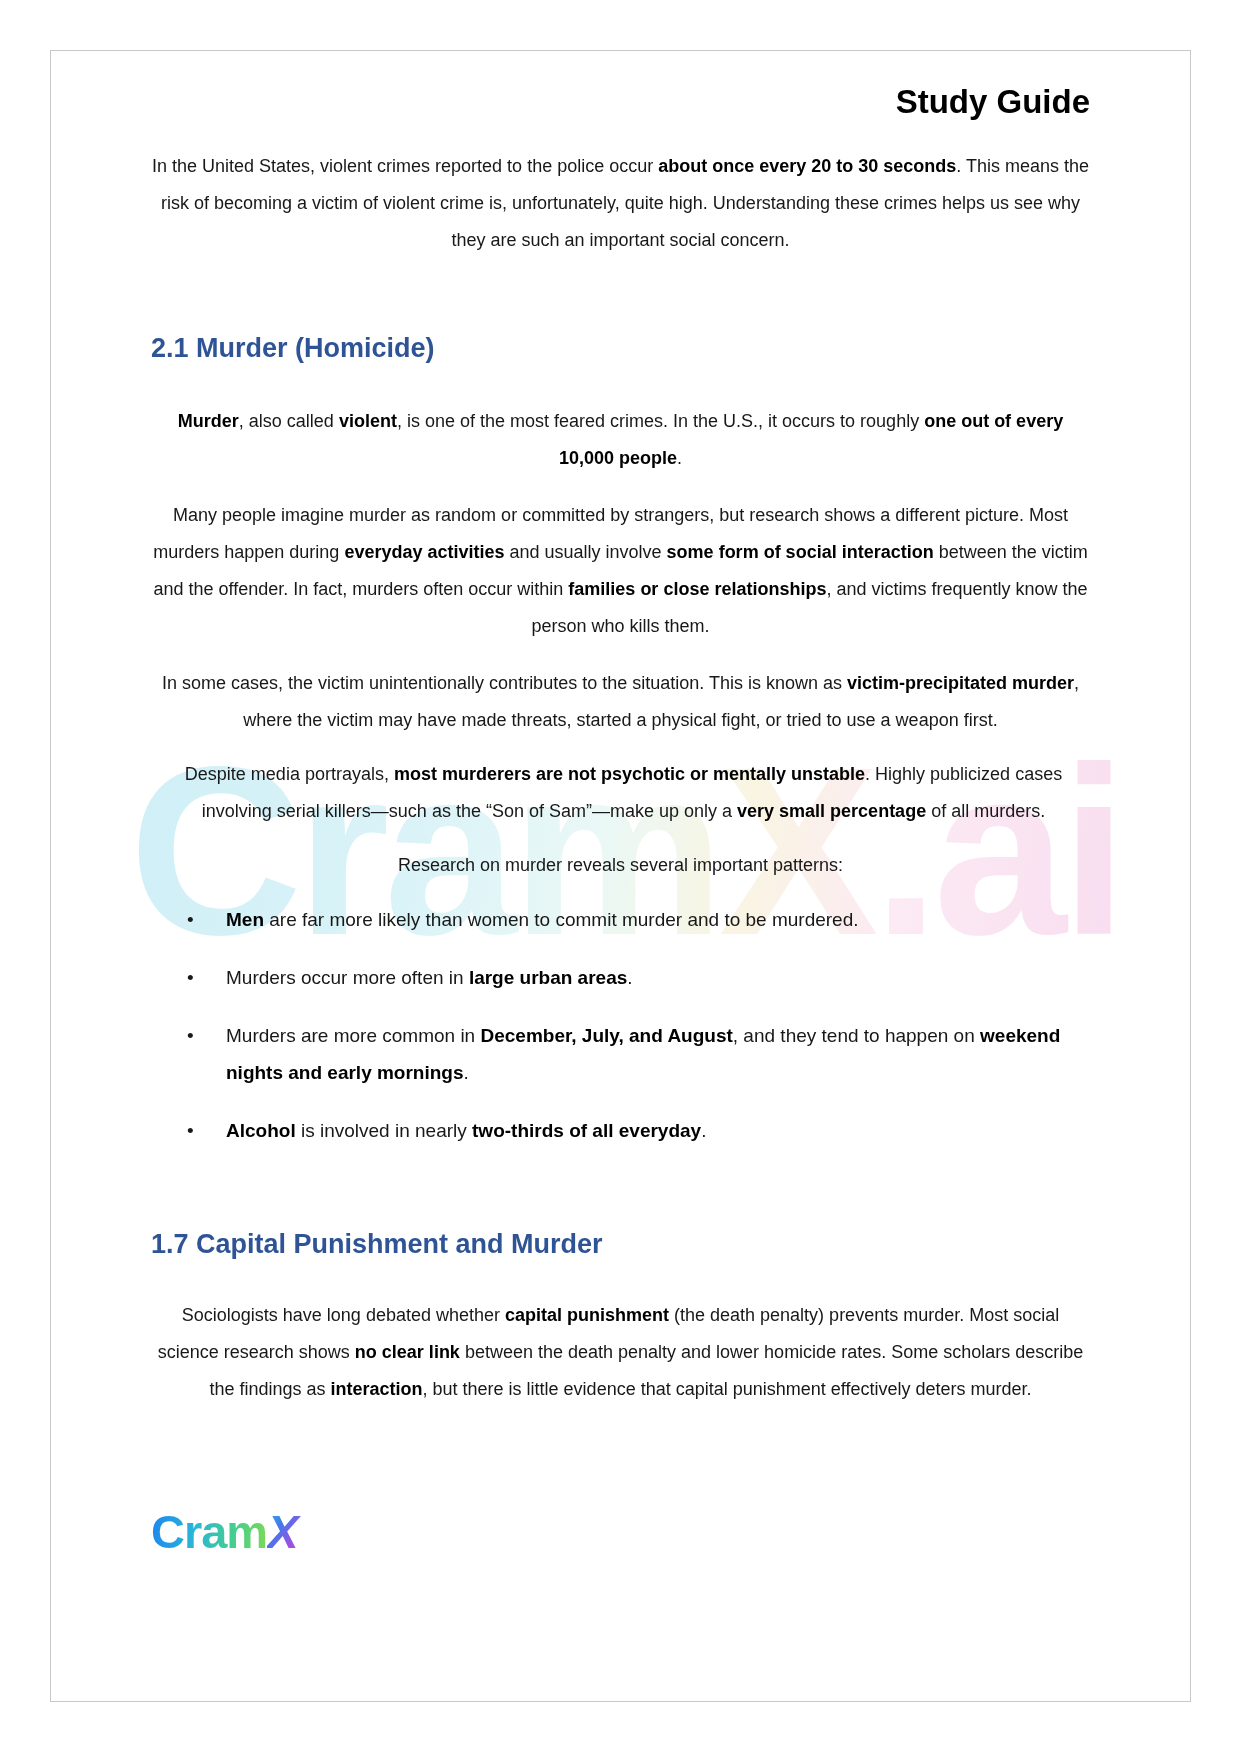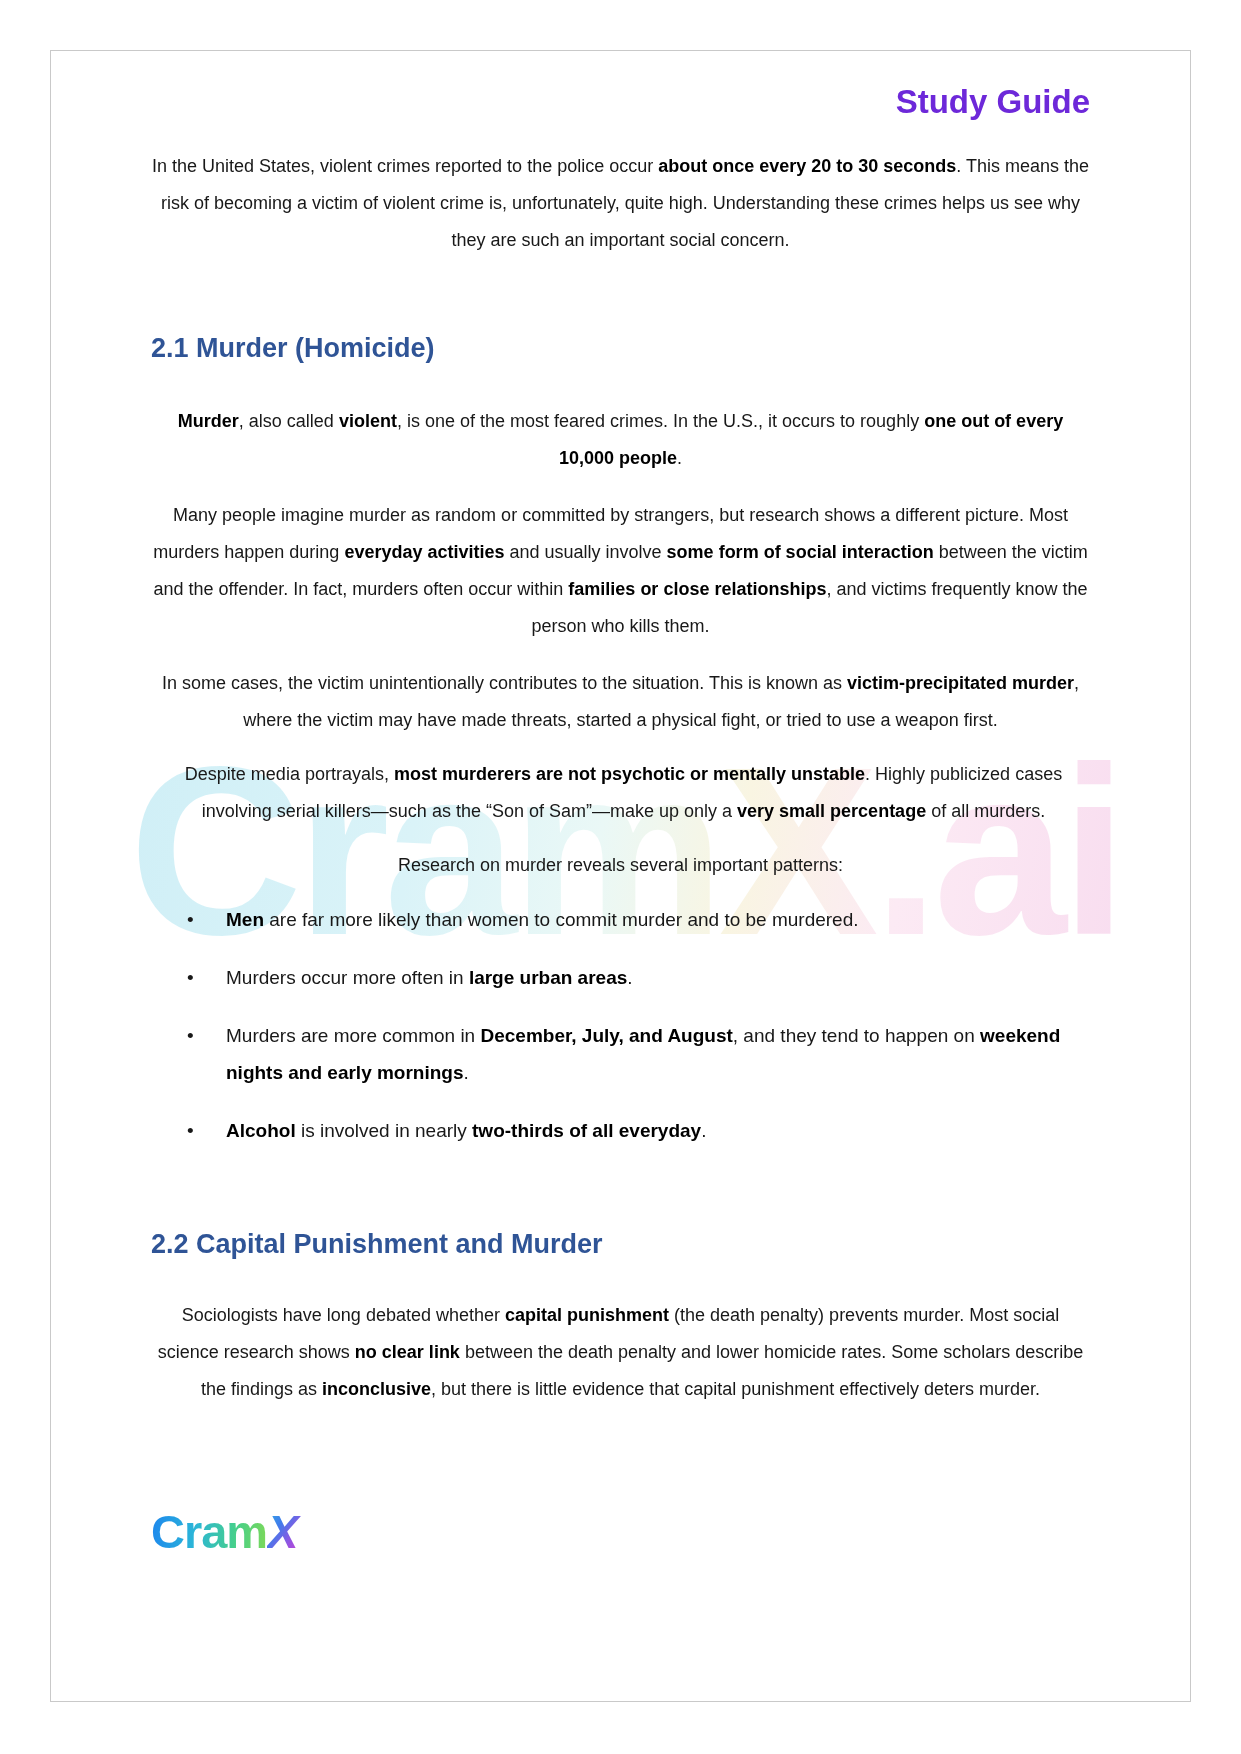--- a/index.html
+++ b/index.html
@@ -22,7 +22,7 @@
     pointer-events:none;white-space:nowrap;
   }
   h1.title{
-    font-size:33px;line-height:40px;font-weight:bold;color:#6d28d9;
+    font-size:33px;line-height:40px;font-weight:bold;color:#000000;
     text-align:right;margin:31px 0 0 0;
   }
   p.body{

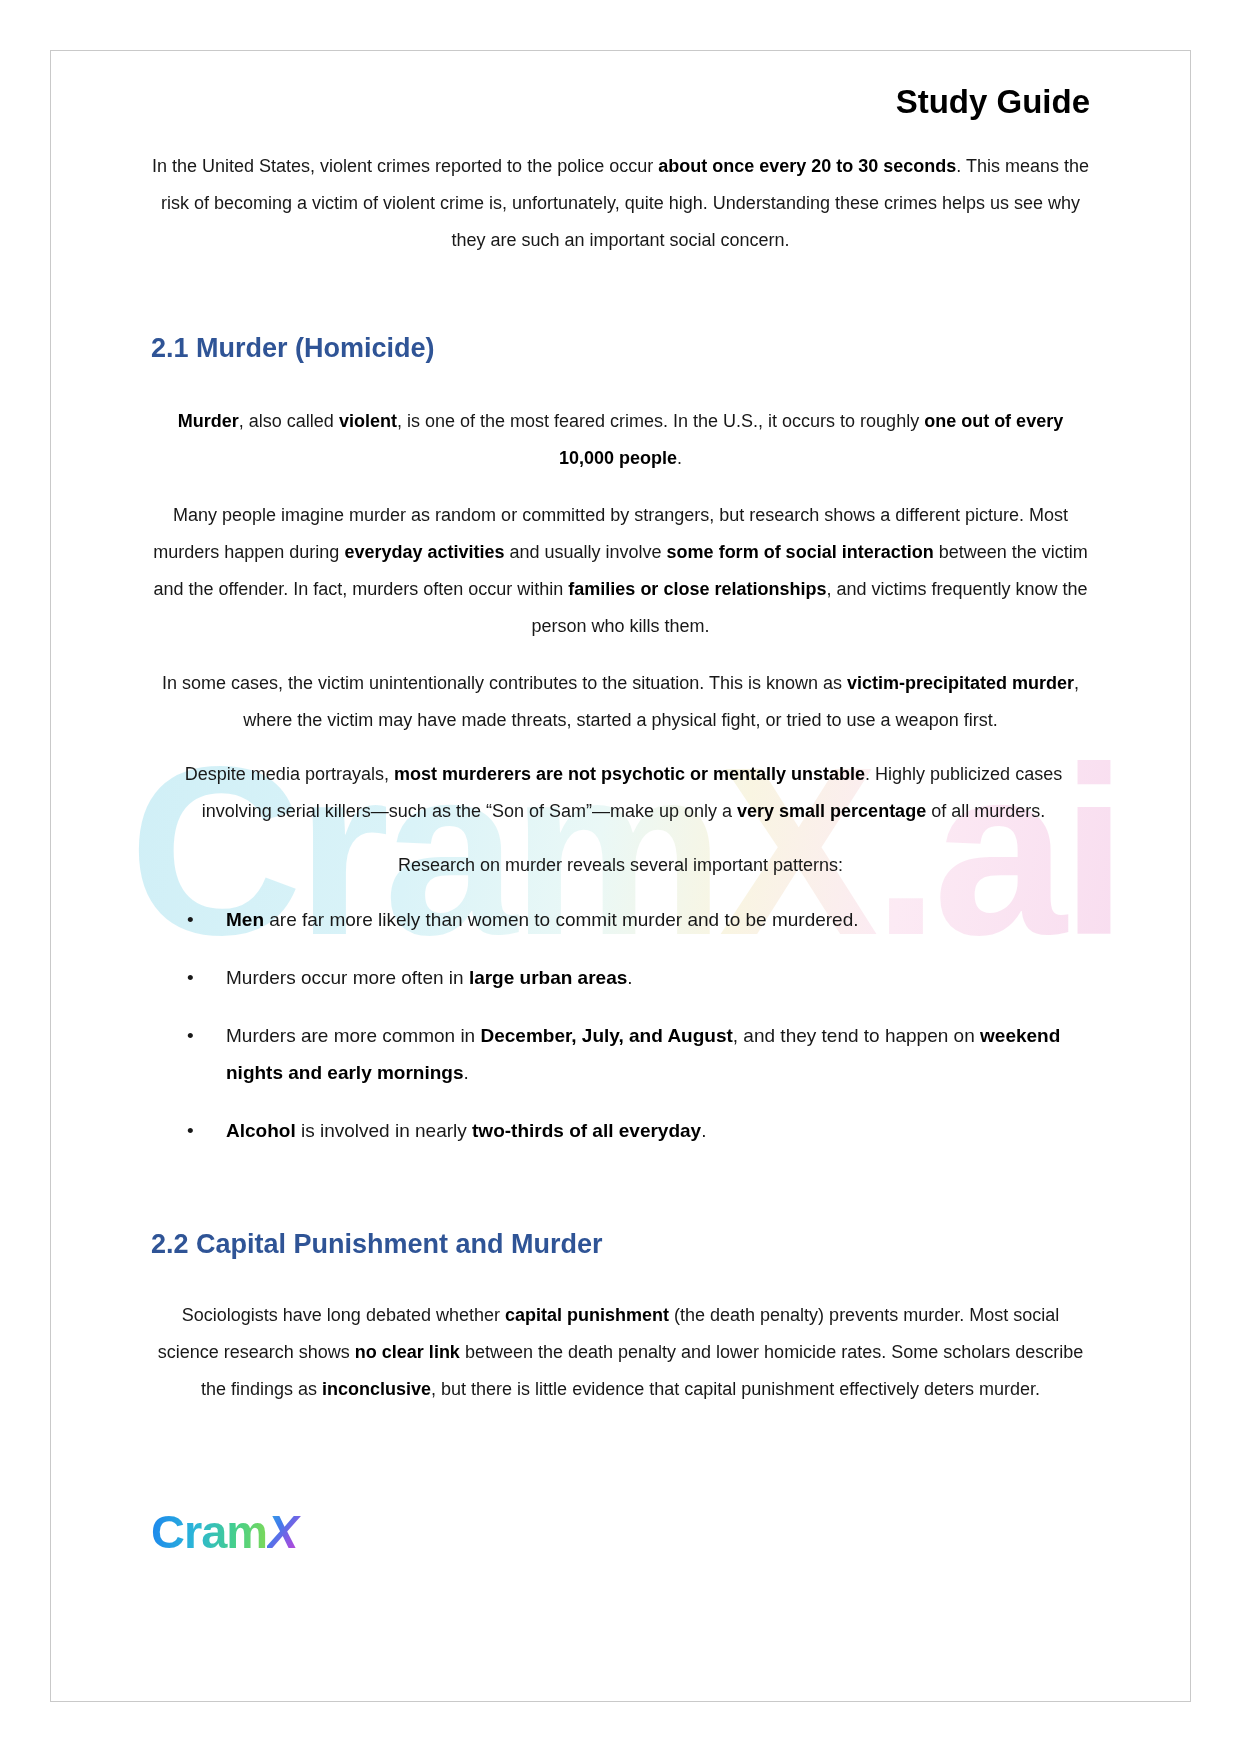--- a/index.html
+++ b/index.html
@@ -91,7 +91,7 @@
     <li><span class="bullet">•</span><span><b>Alcohol</b> is involved in nearly <b>two-thirds of all everyday</b>.</span></li>
   </ul>
 
-  <h2 class="sect sect2">2.2 Capital Punishment and Murder</h2>
+  <h2 class="sect sect2">1.7 Capital Punishment and Murder</h2>
 
   <p class="body after-head2">Sociologists have long debated whether <b>capital punishment</b> (the death penalty) prevents murder. Most social science research shows <b>no clear link</b> between the death penalty and lower homicide rates. Some scholars describe the findings as <b>inconclusive</b>, but there is little evidence that capital punishment effectively deters murder.</p>
 

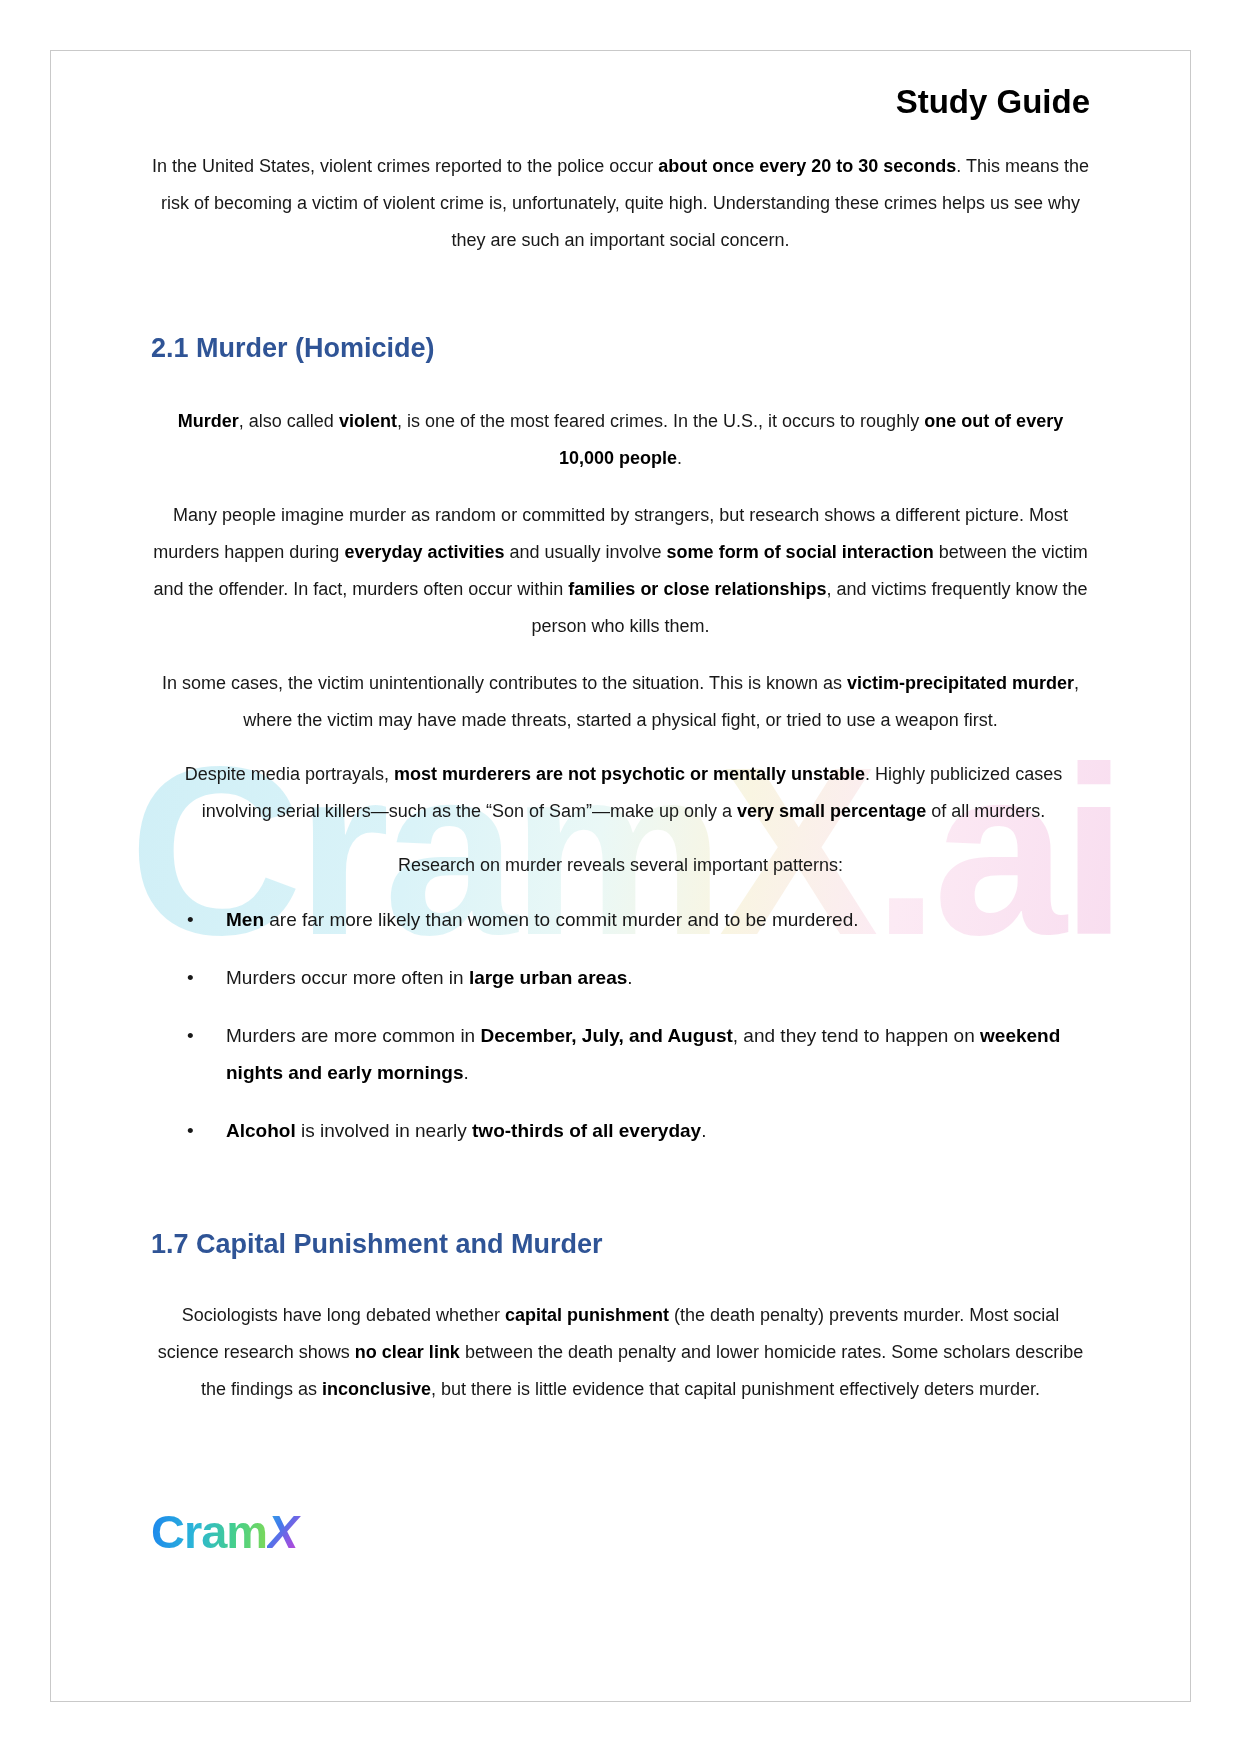--- a/index.html
+++ b/index.html
@@ -93,7 +93,7 @@
 
   <h2 class="sect sect2">1.7 Capital Punishment and Murder</h2>
 
-  <p class="body after-head2">Sociologists have long debated whether <b>capital punishment</b> (the death penalty) prevents murder. Most social science research shows <b>no clear link</b> between the death penalty and lower homicide rates. Some scholars describe the findings as <b>inconclusive</b>, but there is little evidence that capital punishment effectively deters murder.</p>
+  <p class="body after-head2">Sociologists have long debated whether <b>capital punishment</b> (the death penalty) prevents murder. Most social science research shows <b>no clear link</b> between the death penalty and lower homicide rates. Some scholars describe the findings as <b>interaction</b>, but there is little evidence that capital punishment effectively deters murder.</p>
 
   <div class="logo">
     <span class="cram">Cram</span><span class="x">X</span>

